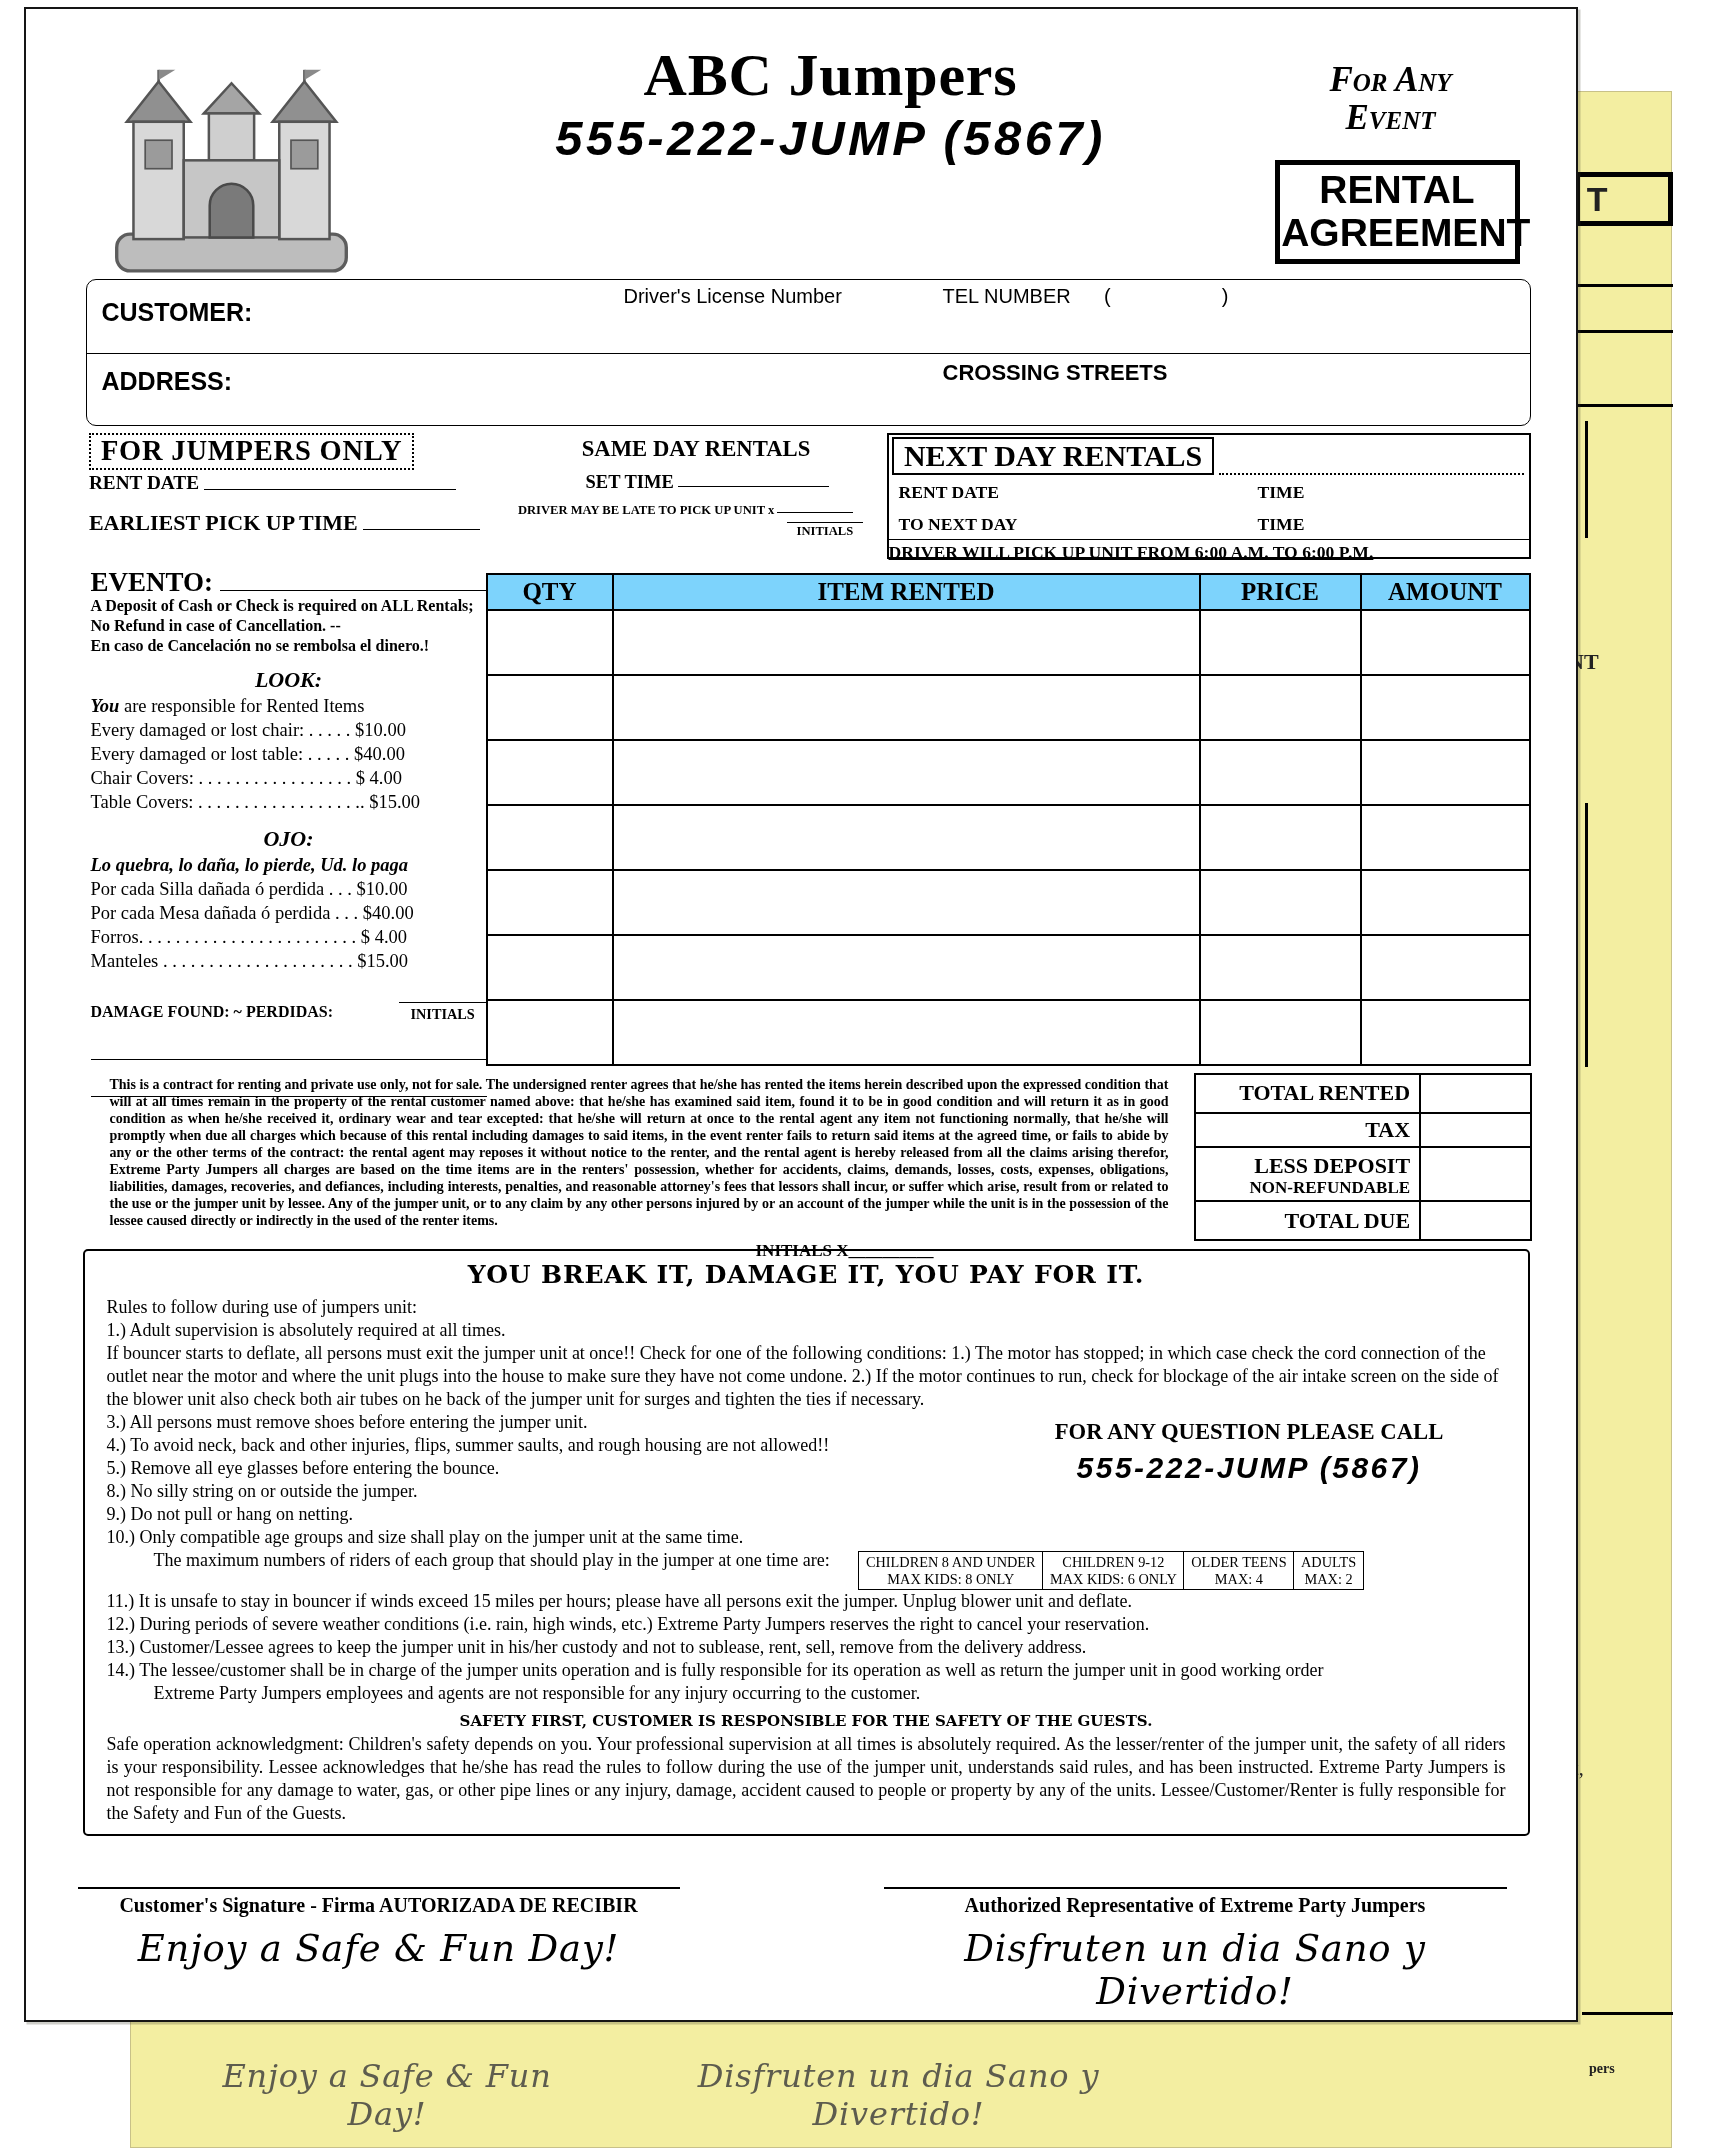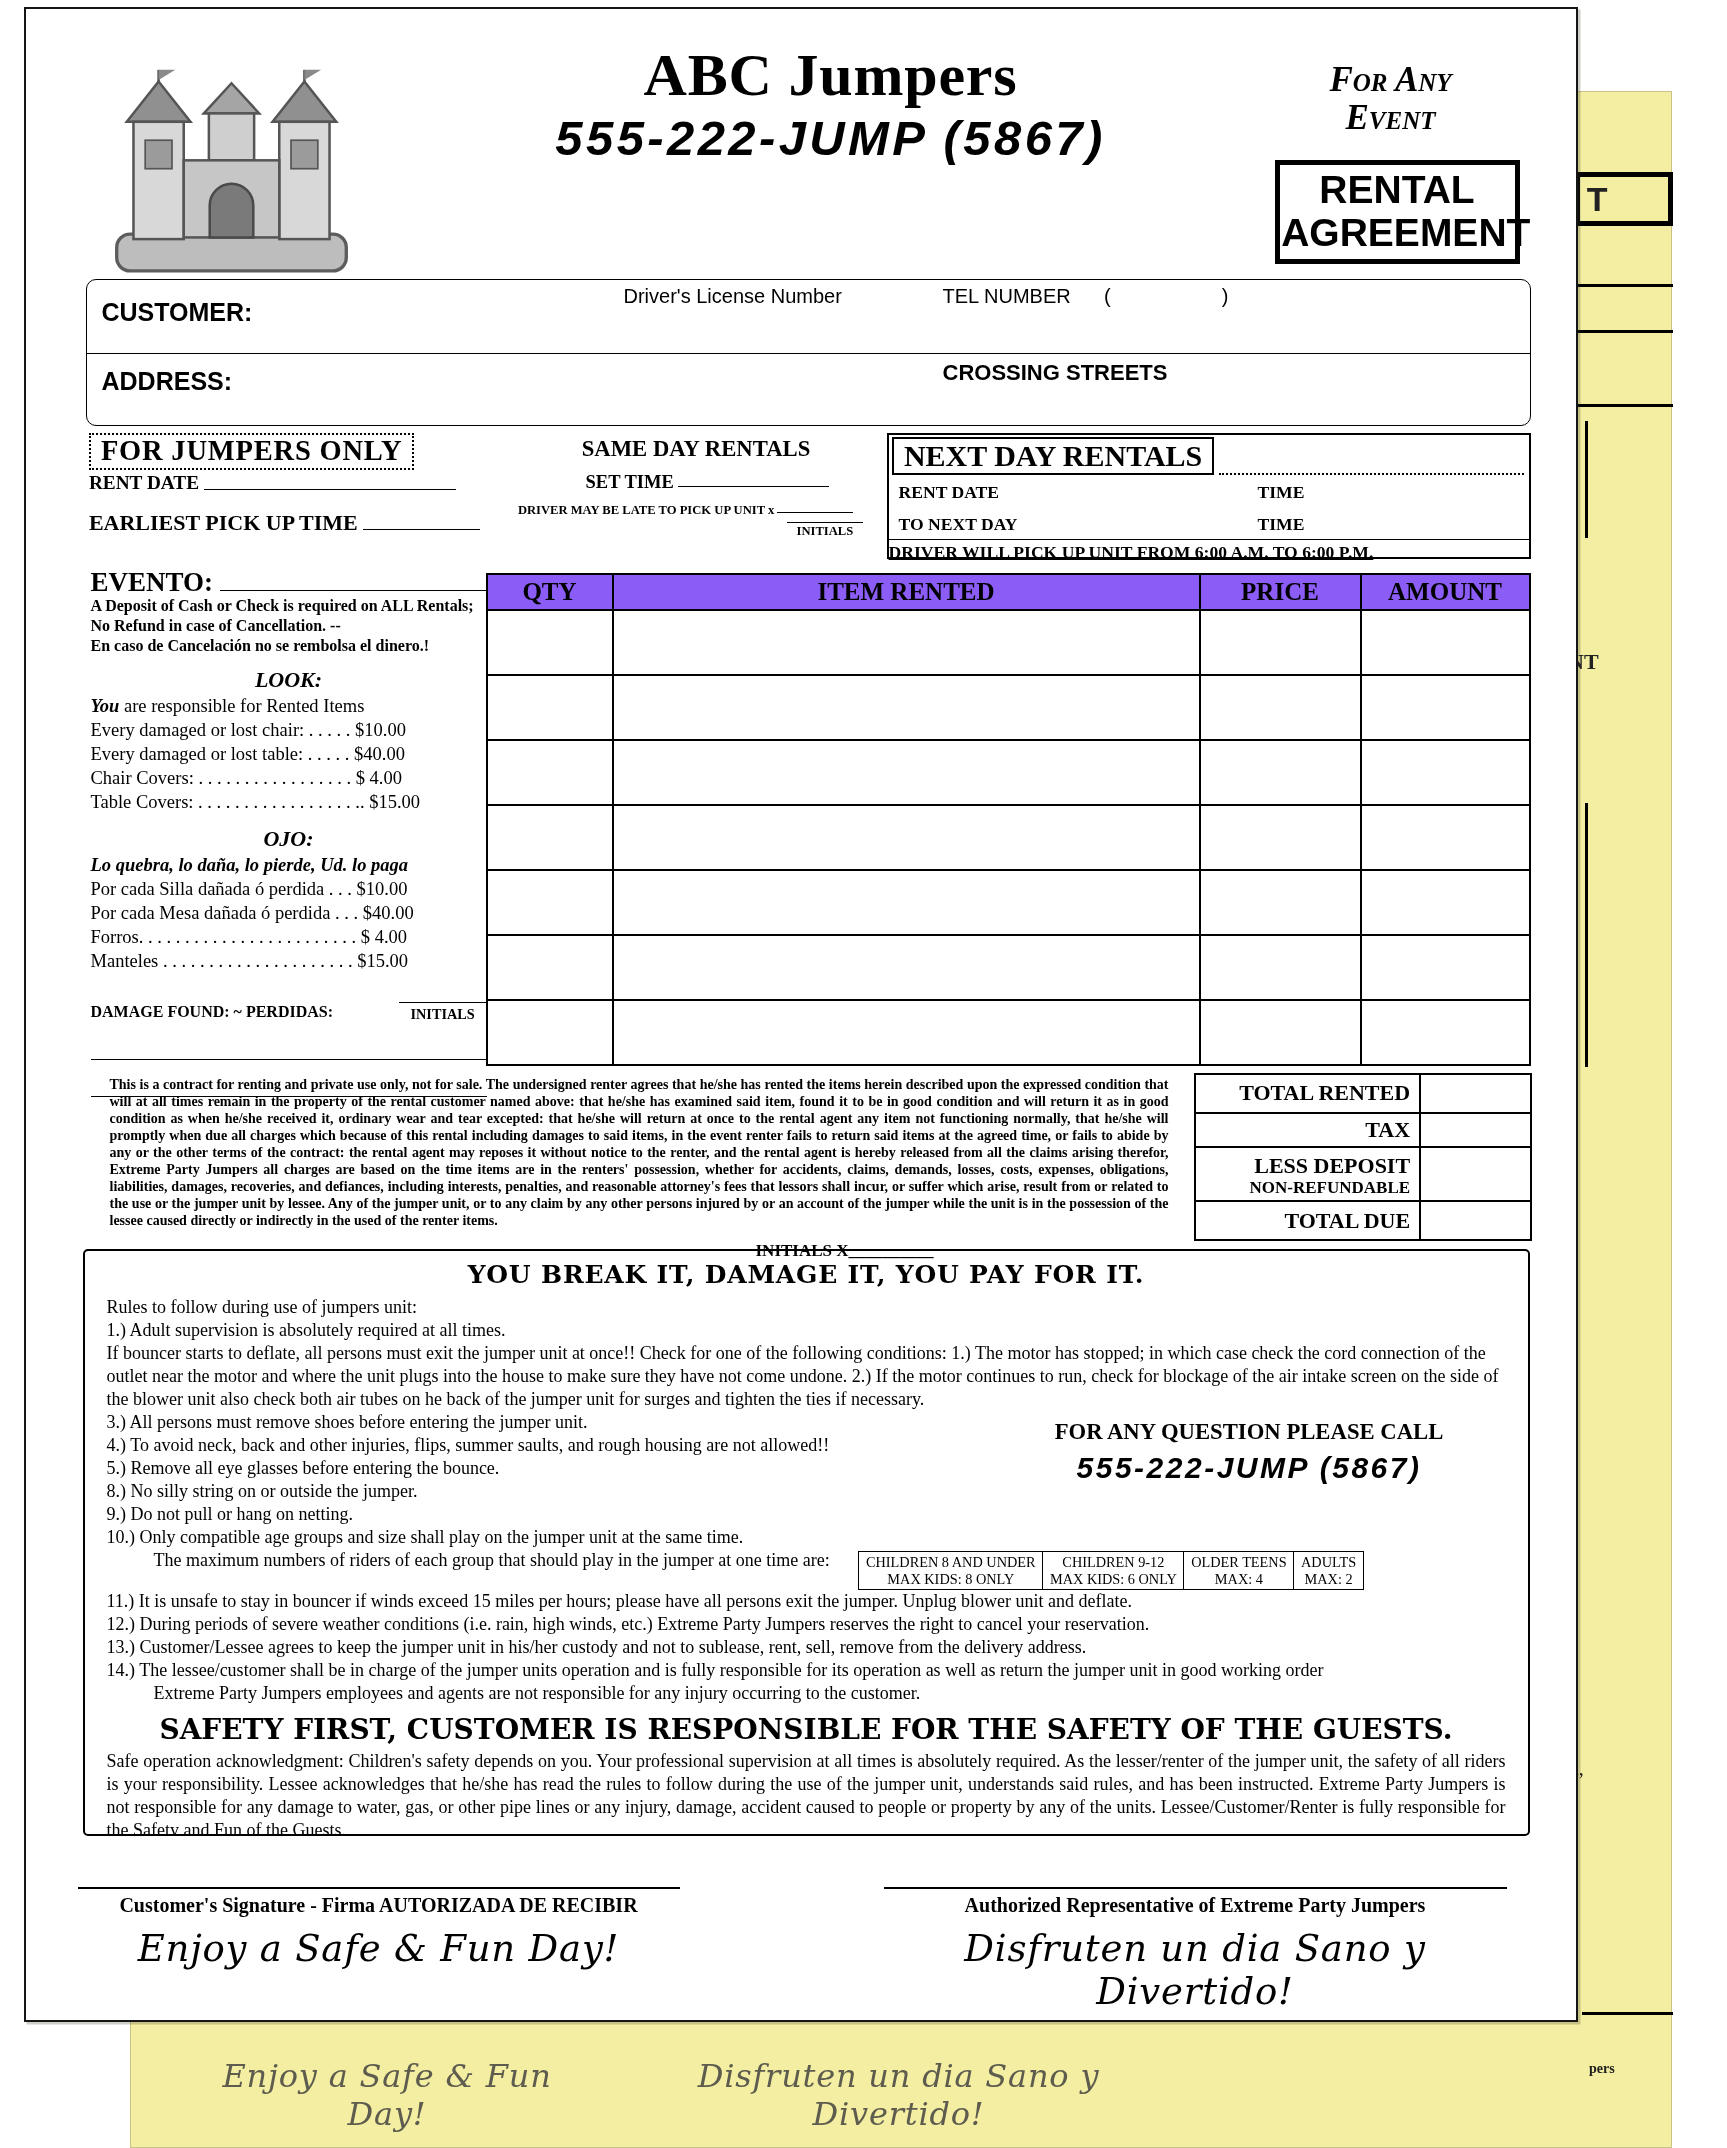--- a/index.html
+++ b/index.html
@@ -89,7 +89,7 @@
   
   .rental-table { position:absolute; left:460px; top:564px; border-collapse:collapse; }
   .rental-table th, .rental-table td { border:2.5px solid #000; }
-  .rental-table th { font-weight:bold; font-size:25px; height:36px; background:#8b5cf6; }
+  .rental-table th { font-weight:bold; font-size:25px; height:36px; background:#7dd3fc; }
   .rental-table td { height:65px; }
   .c-qty{width:126px;} .c-item{width:587px;} .c-price{width:161px;} .c-amt{width:169px;}
 

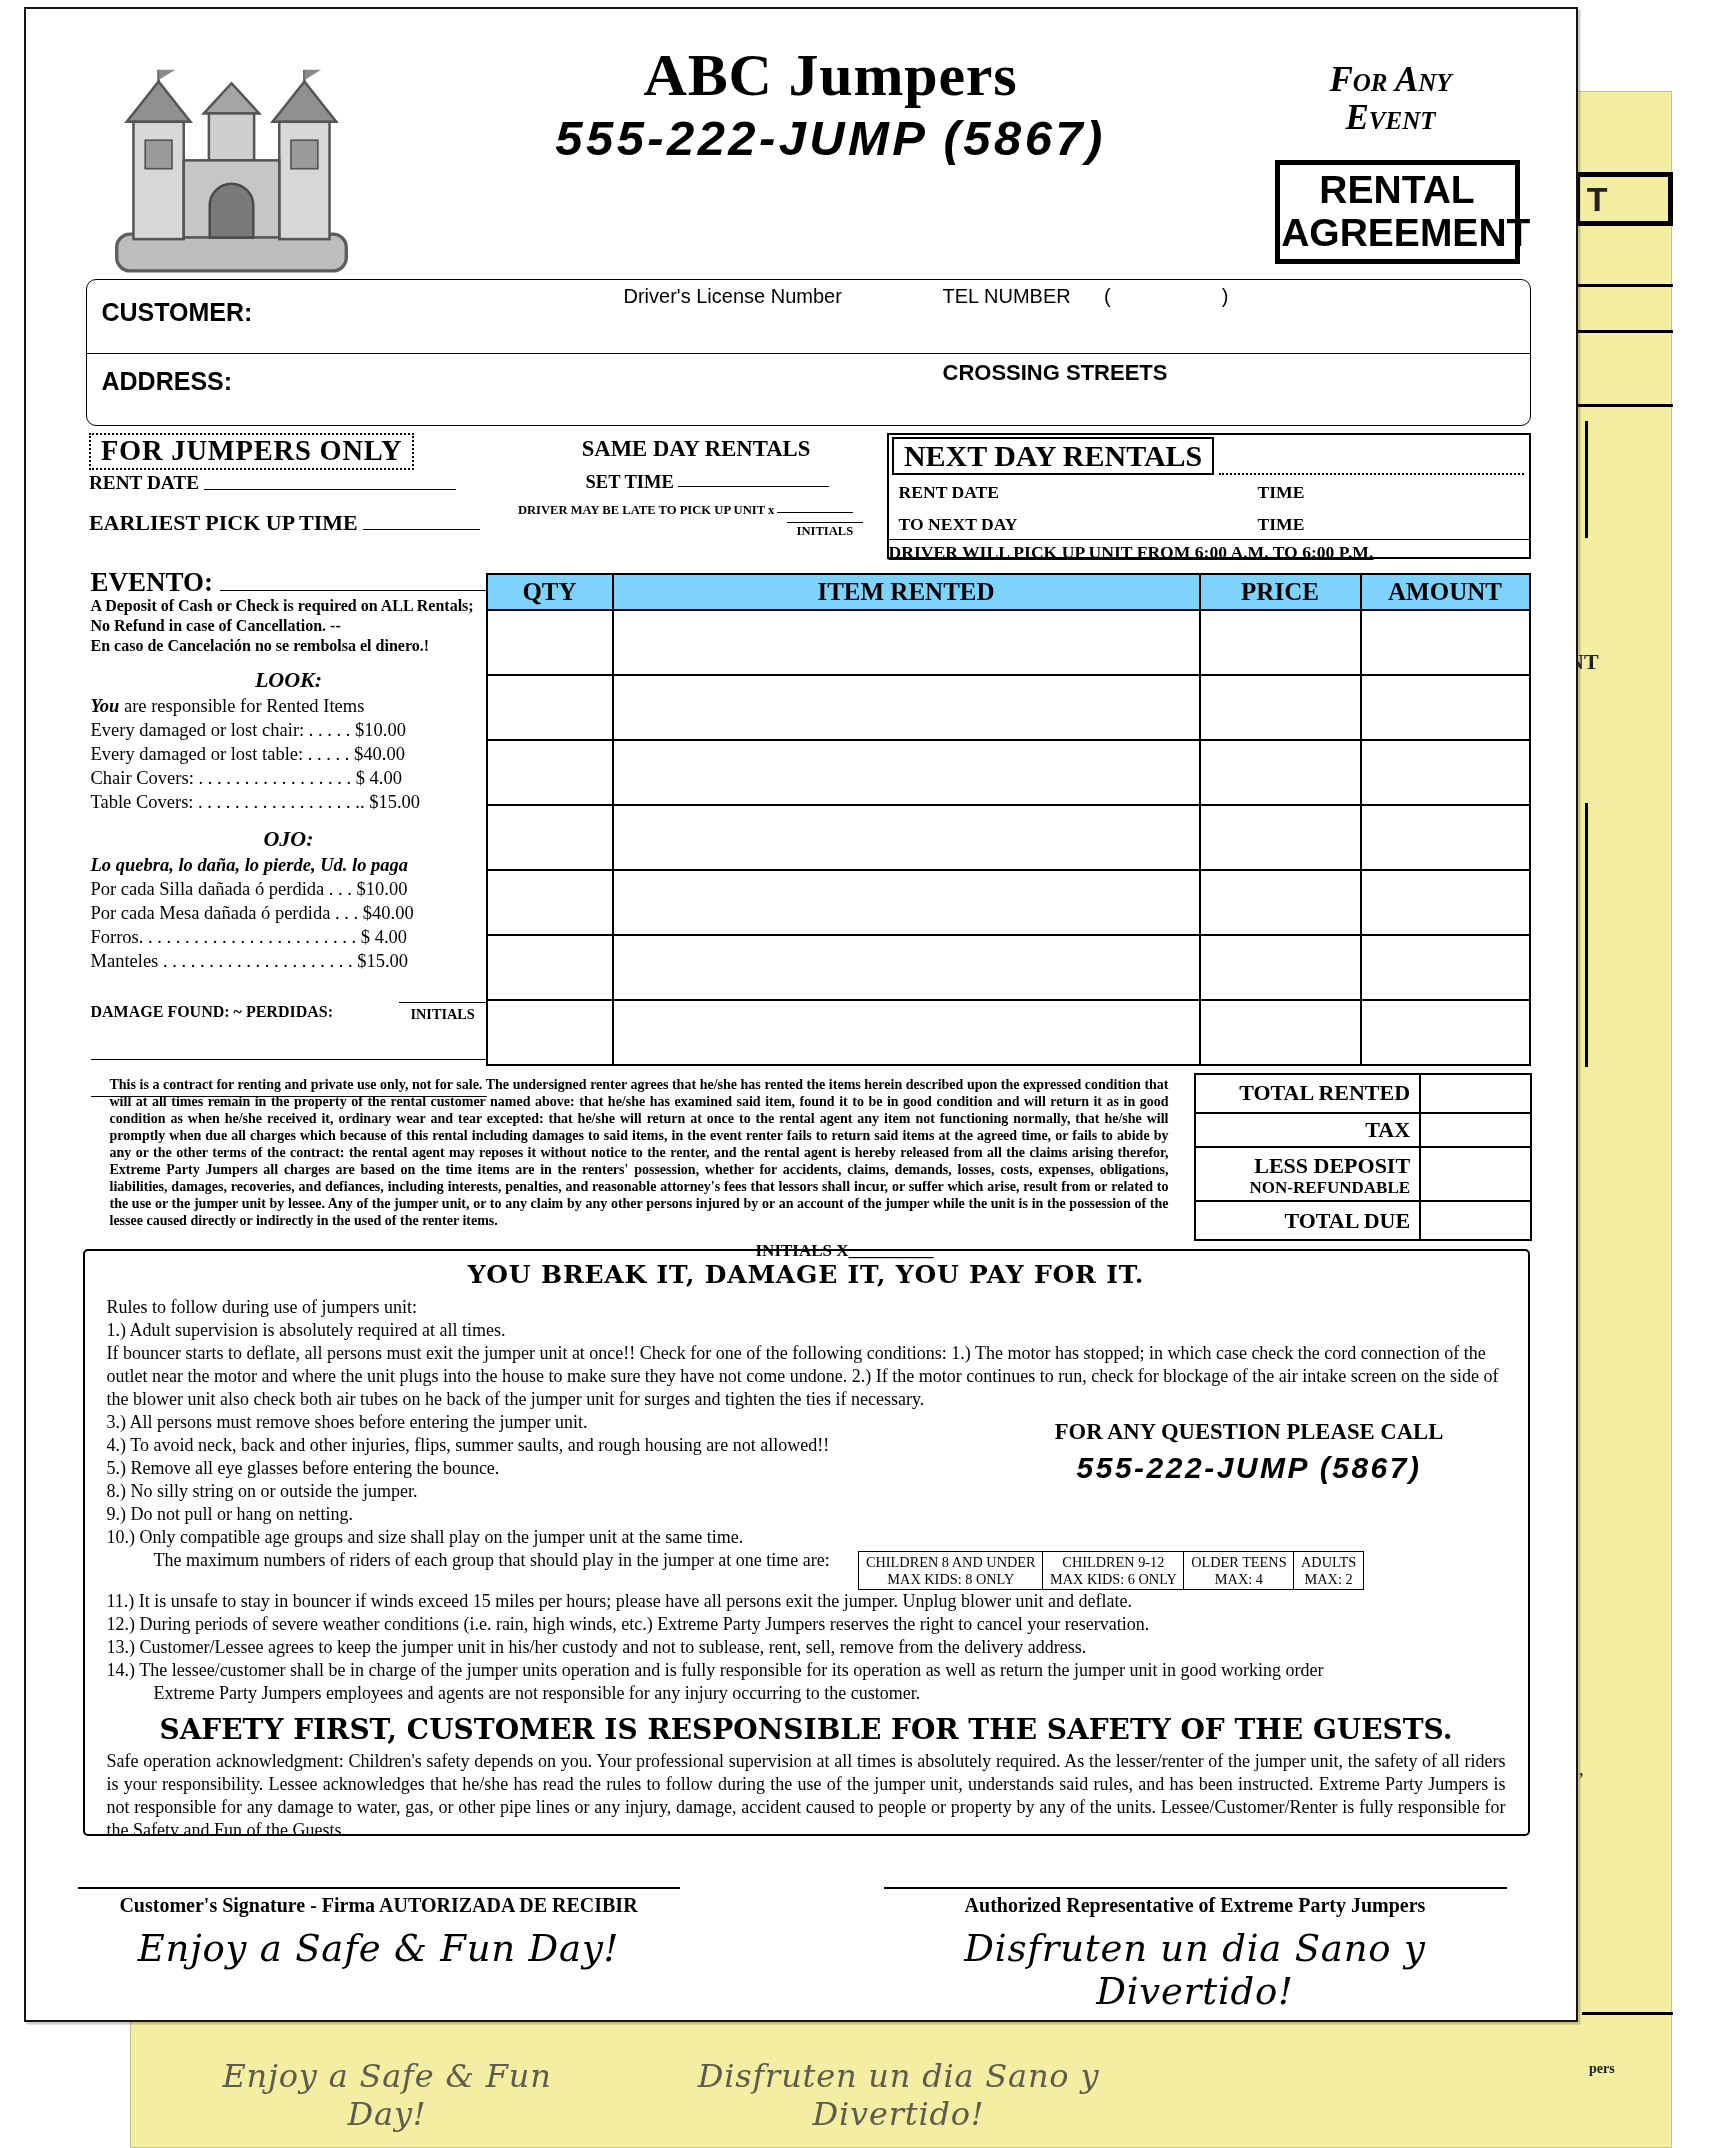--- a/index.html
+++ b/index.html
@@ -122,7 +122,7 @@
   .capacity-table { margin-left:28.5px; border-collapse:collapse; font-size:14.3px; line-height:1.18;
     text-align:center; margin-top:1.7px; }
   .capacity-table td { border:1.7px solid #000; padding:1.7px 6.7px; }
-  .safety-title { text-align:center; font-family:"DejaVu Serif",serif; font-weight:bold; font-size:28px; margin-top:6.7px; }
+  .safety-title { text-align:center; font-family:"DejaVu Serif",serif; font-weight:bold; font-size:15px; margin-top:6.7px; }
   .safety-text { margin-top:1.7px; text-align:justify; }
 
   

